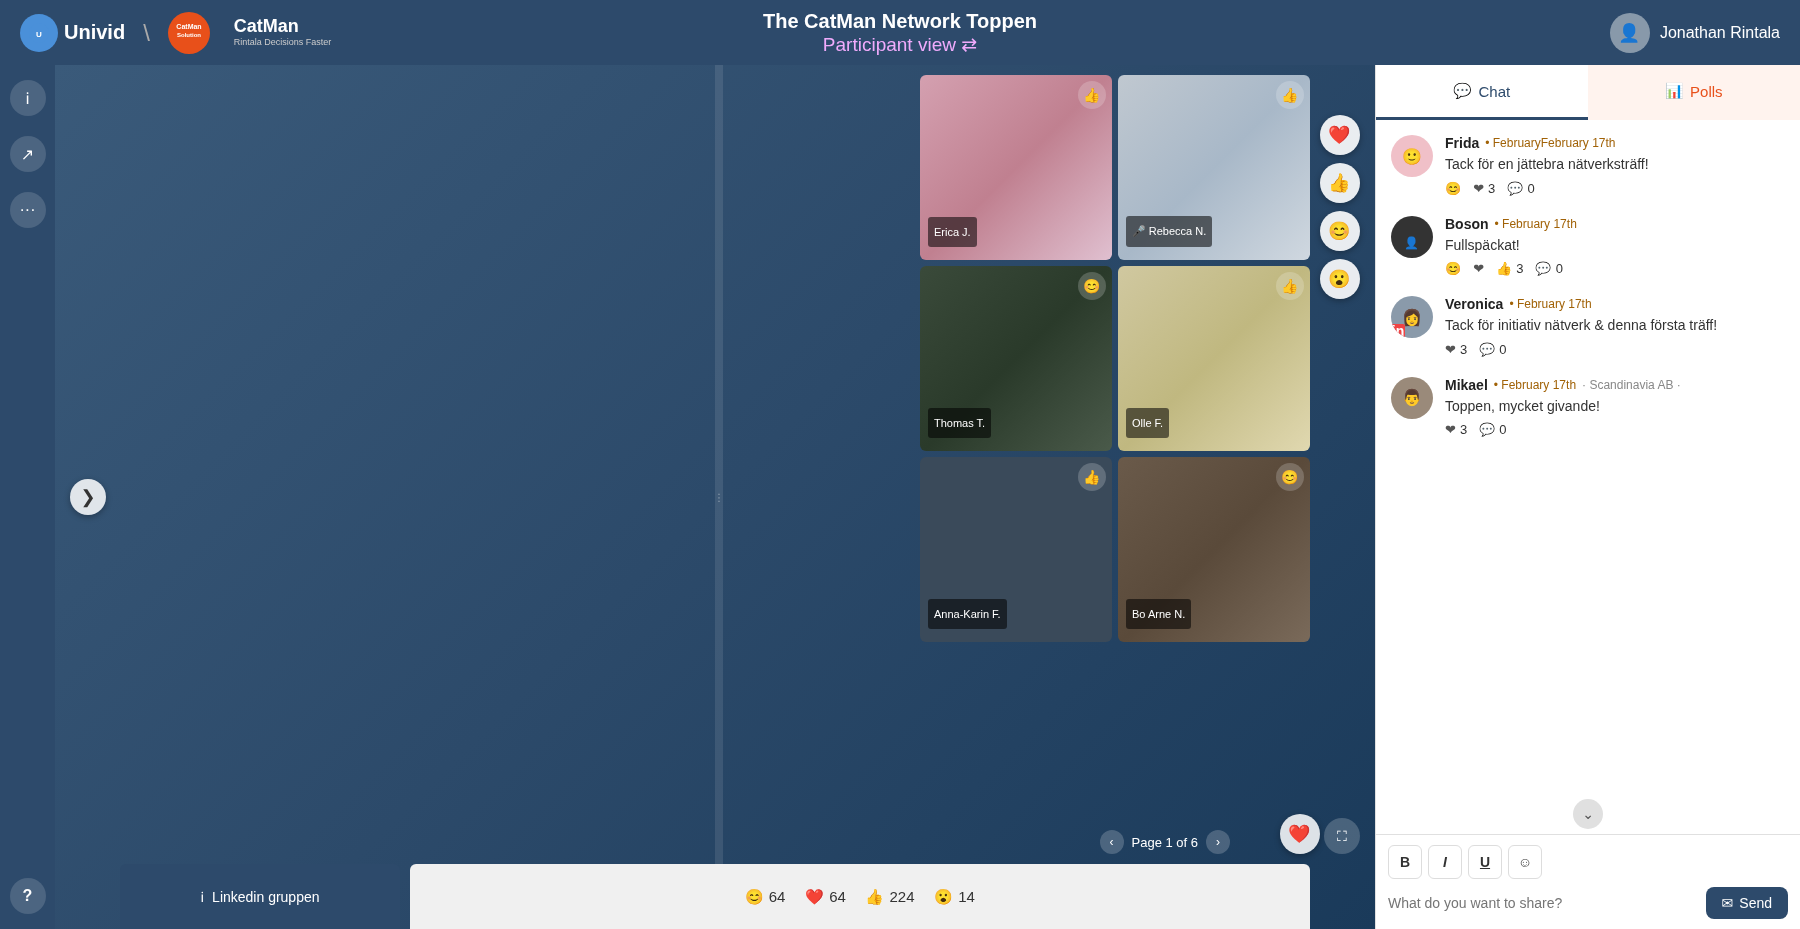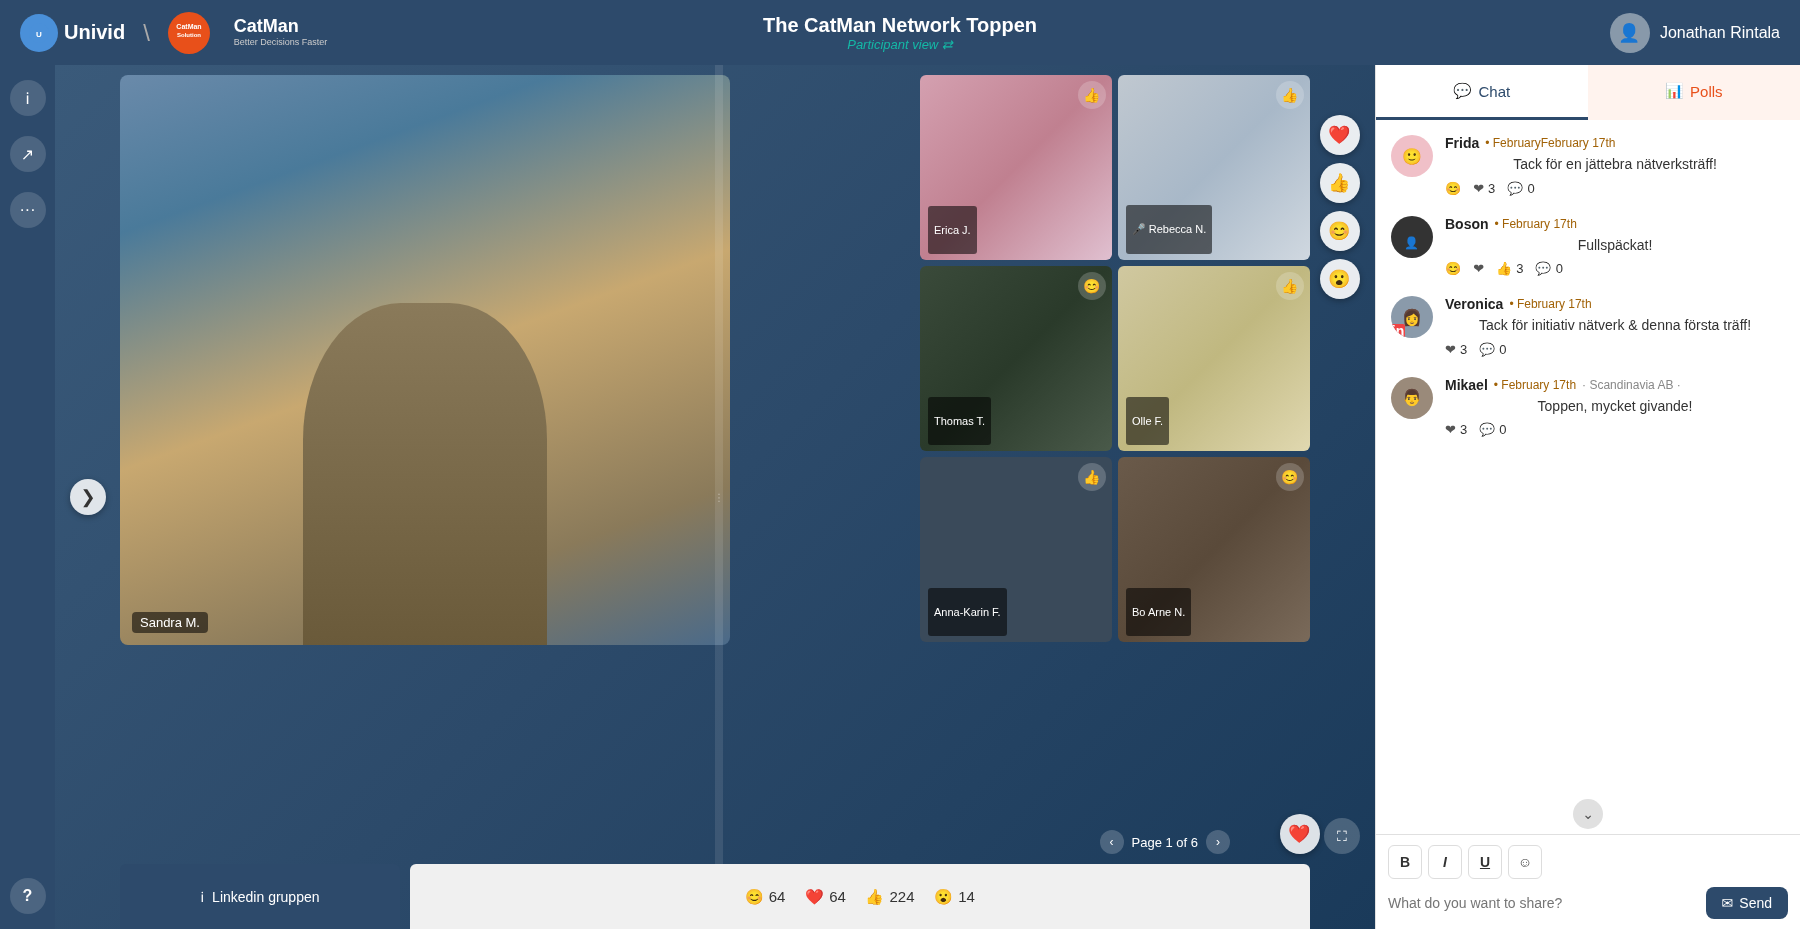--- a/index.html
+++ b/index.html
@@ -437,7 +437,7 @@
       </div>
       <div class="catman-text">
         <div class="catman-name">CatMan</div>
-        <div class="catman-tagline">Better Decisions Faster</div>
+        <div class="catman-tagline">Rintala Decisions Faster</div>
       </div>
     </div>
   </div>

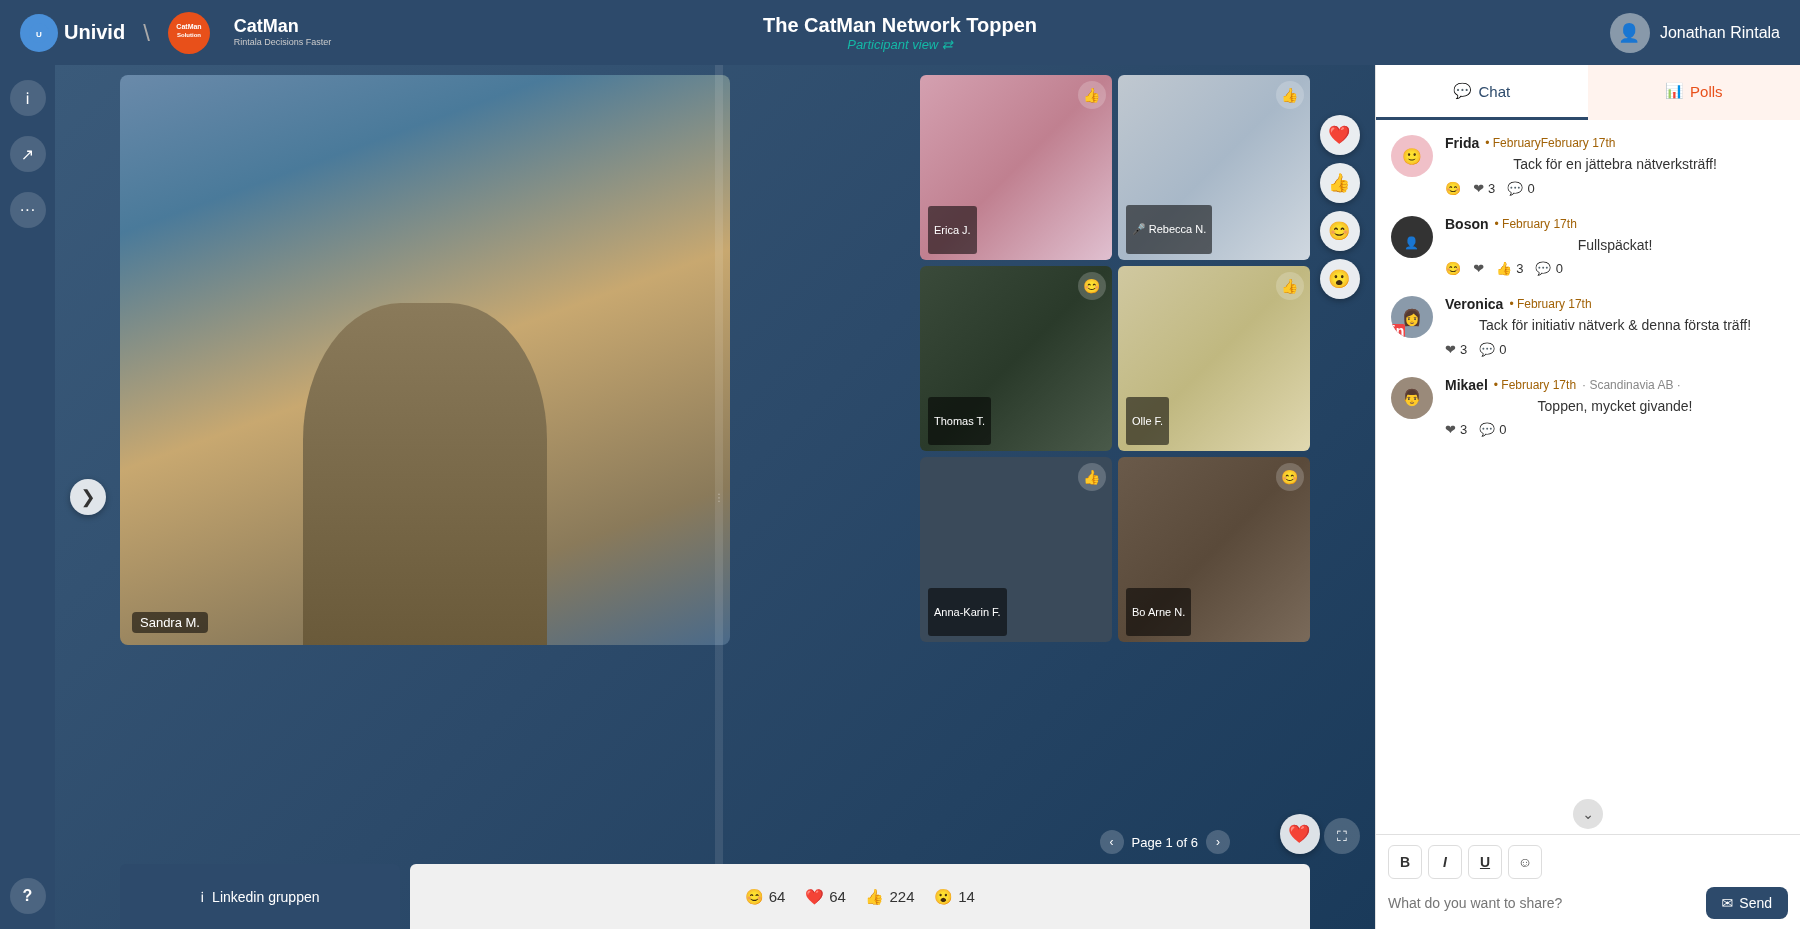--- a/index.html
+++ b/index.html
@@ -52,7 +52,7 @@
       text-align: center; color: white;
     }
     .header-title-main { font-size: 20px; font-weight: 600; }
-    .header-title-sub { font-size: 13px; color: #14b8a6; font-style: italic; }
+    .header-title-sub { font-size: 19px; color: #f0abfc; }
     .header-user {
       margin-left: auto;
       display: flex; align-items: center; gap: 10px;

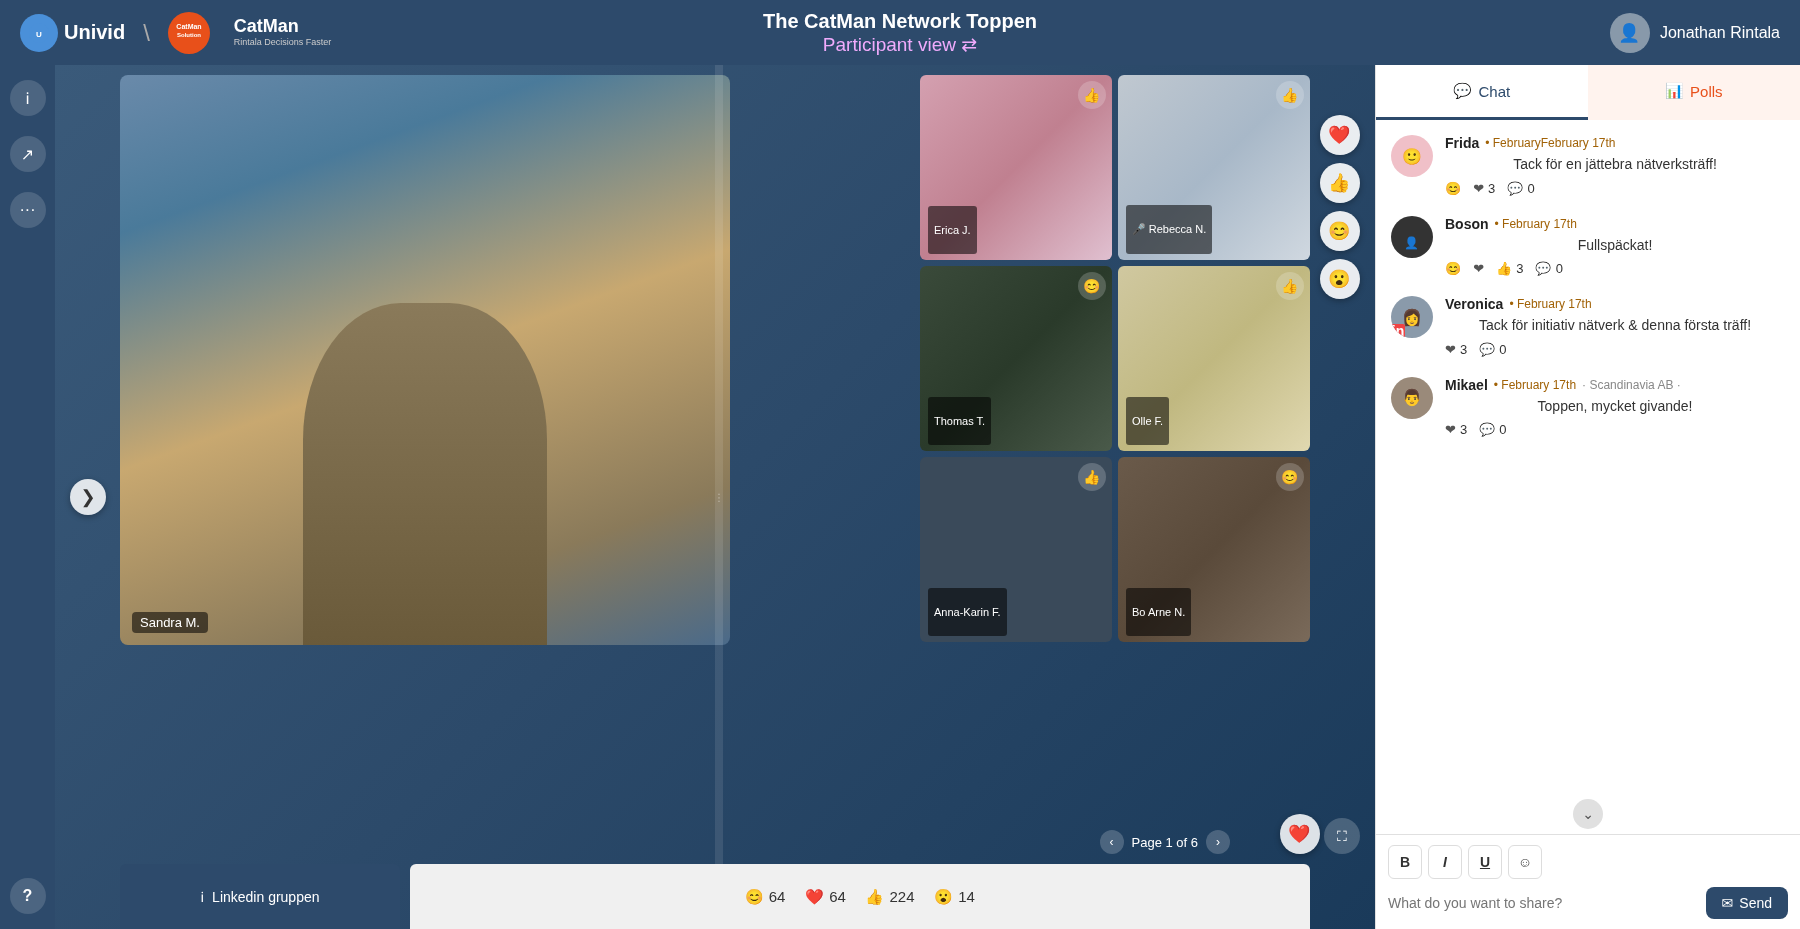--- a/index.html
+++ b/index.html
@@ -337,7 +337,7 @@
     .msg-avatar-boson { background: #3a3a3a; }
     .msg-avatar-veronica { background: #8a9aaa; }
     .msg-avatar-mikael { background: #9a8a7a; }
-    .msg-content { flex: 1; text-align: center; }
+    .msg-content { flex: 1; }
     .msg-header { display: flex; align-items: center; gap: 6px; margin-bottom: 4px; }
     .msg-name { font-weight: 600; font-size: 14px; color: #222; }
     .msg-time { font-size: 12px; color: #a16207; }

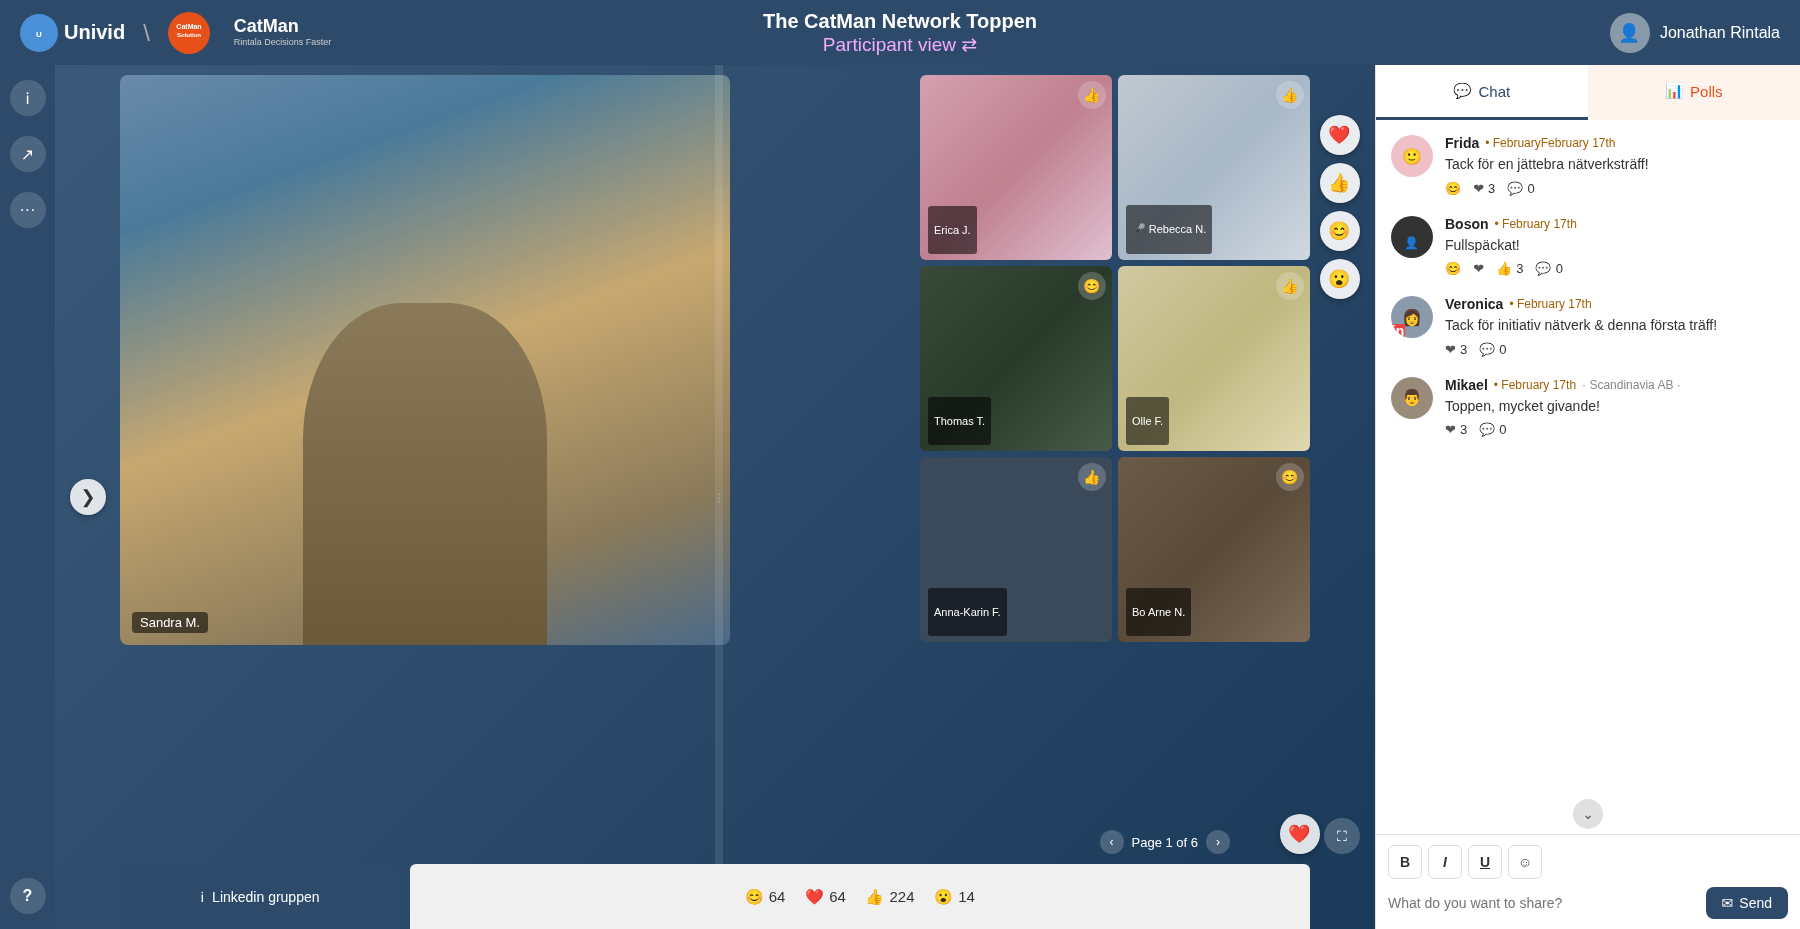--- a/index.html
+++ b/index.html
@@ -166,9 +166,9 @@
     .thumb-6 { background: linear-gradient(135deg, #6a5a4a 0%, #5a4a3a 50%, #7a6a5a 100%); }
     .thumb-label {
       position: absolute;
-      bottom: 6px; left: 8px;
+      bottom: 13px; left: 8px;
       background: rgba(0,0,0,0.55);
-      color: white; padding: 18px 6px;
+      color: white; padding: 9px 6px;
       border-radius: 3px; font-size: 11px;
     }
     .thumb-reaction {

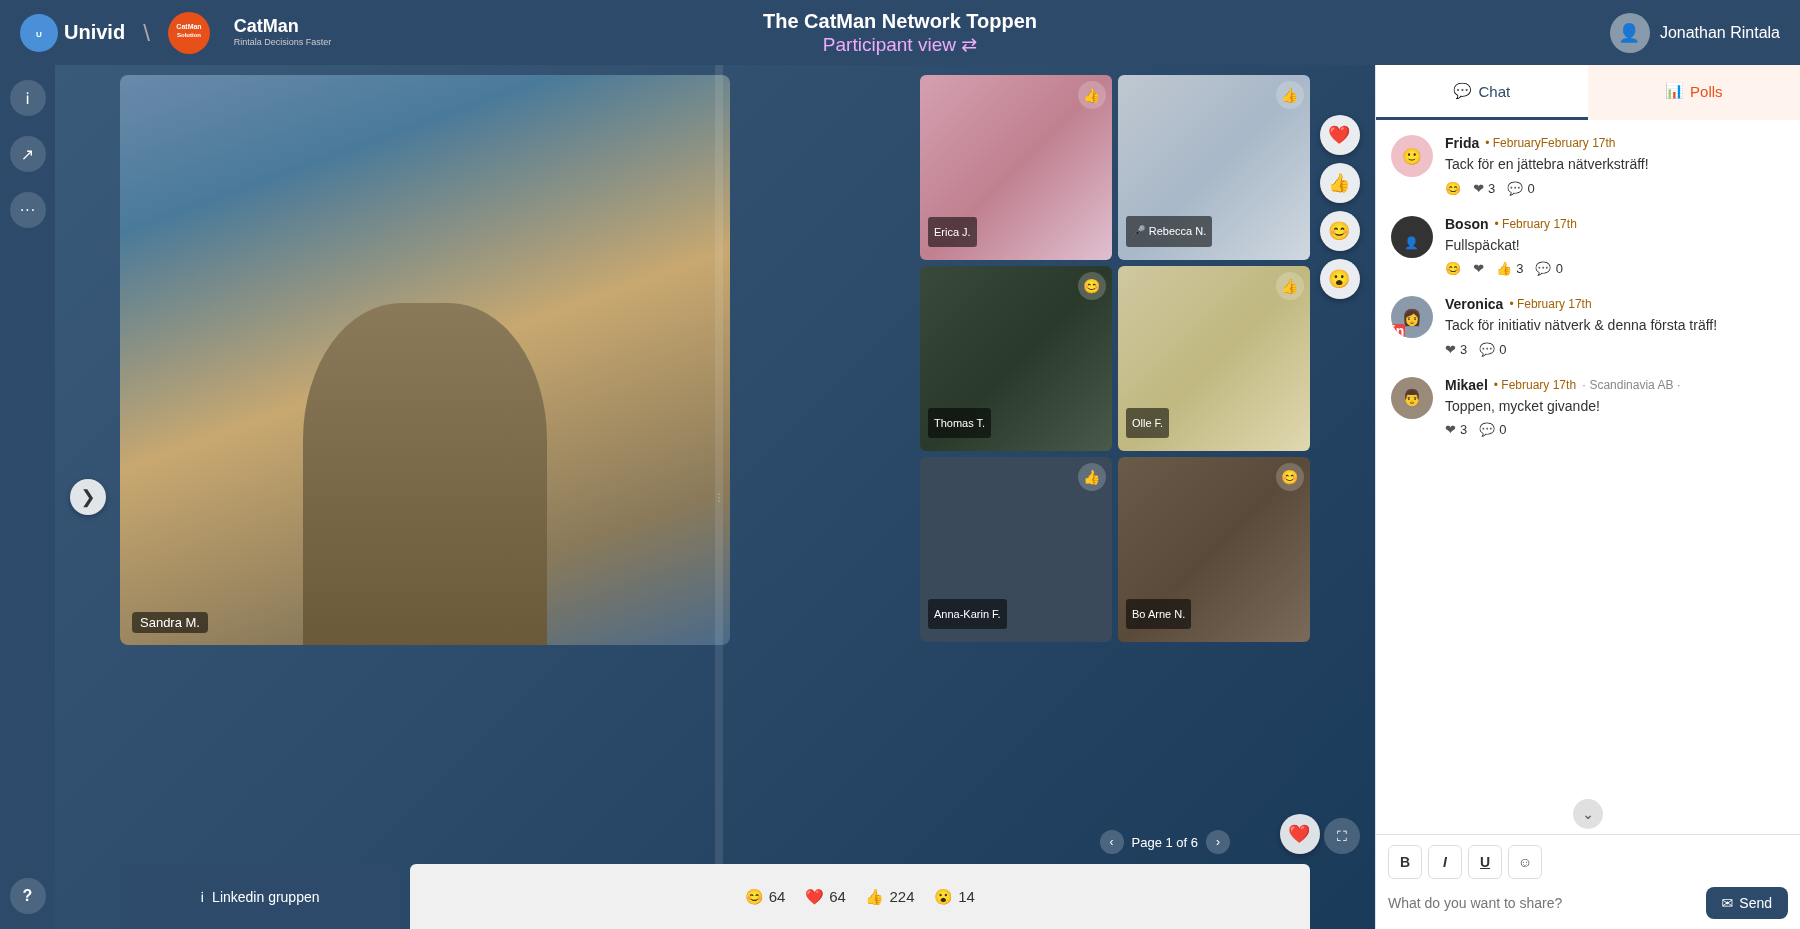--- a/index.html
+++ b/index.html
@@ -467,10 +467,6 @@
   <div class="video-area">
     <div class="video-background">
 
-      <div class="main-speaker">
-        <div class="speaker-body"></div>
-        <div class="main-speaker-overlay">Sandra M.</div>
-      </div>
 
       <div class="resize-handle">⋮</div>
 

